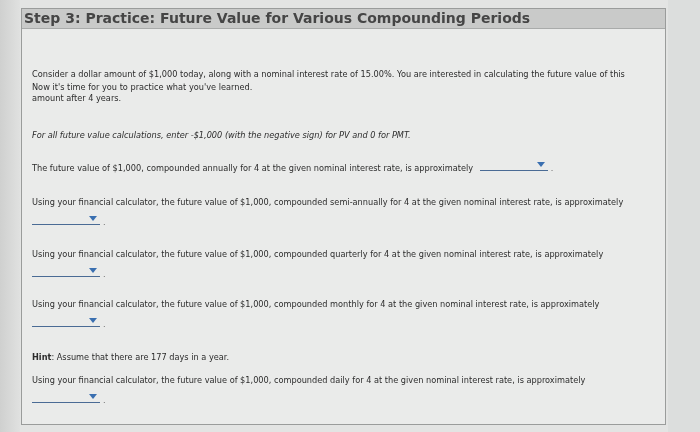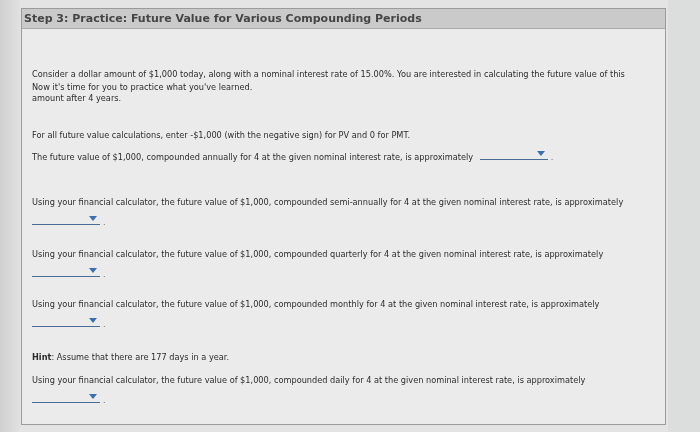--- a/index.html
+++ b/index.html
@@ -29,7 +29,7 @@
     background: #c9cac9;
     border-bottom: 1px solid #a9abaa;
     font-weight: bold;
-    font-size: 11px;
+    font-size: 14px;
     color: #454545;
     line-height: 19px;
     padding-left: 2px;

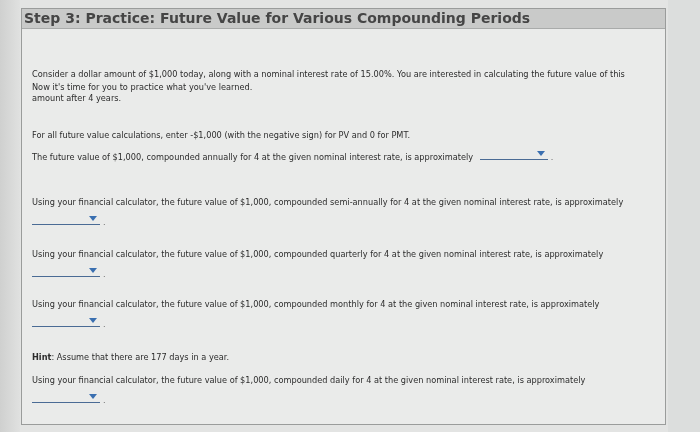--- a/index.html
+++ b/index.html
@@ -40,7 +40,7 @@
     color: #2c2c2c;
   }
   .p { position: absolute; left: 10px; white-space: nowrap; }
-  .italic { }
+  .italic { font-style: italic; }
   .b { font-weight: bold; }
   .dropdown {
     display: inline-block; position: relative;

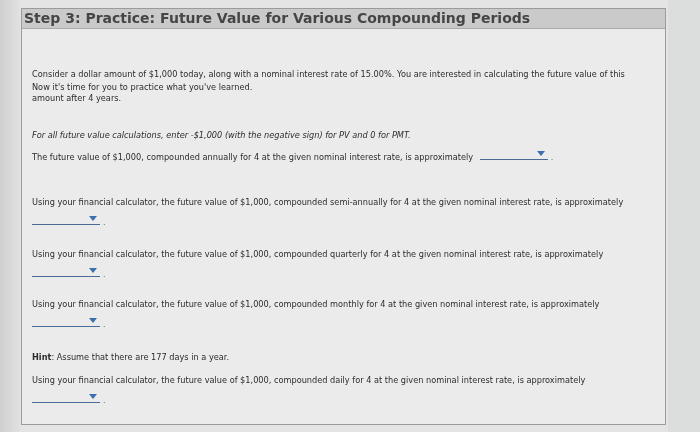--- a/index.html
+++ b/index.html
@@ -73,7 +73,7 @@
     <div class="p" style="top:84px;text-align:right;">amount after 4 years.</div>
     <div class="p italic" style="top:121px;">For all future value calculations, enter -$1,000 (with the negative sign) for PV and 0 for PMT.</div>
 
-    <div class="p" style="top:140px;">
+    <div class="p" style="top:151px;">
       <span>The future value of $1,000, compounded annually for 4 at the given nominal interest rate, is approximately</span>
       <span class="dropdown">
         <span class="arrow"></span>

